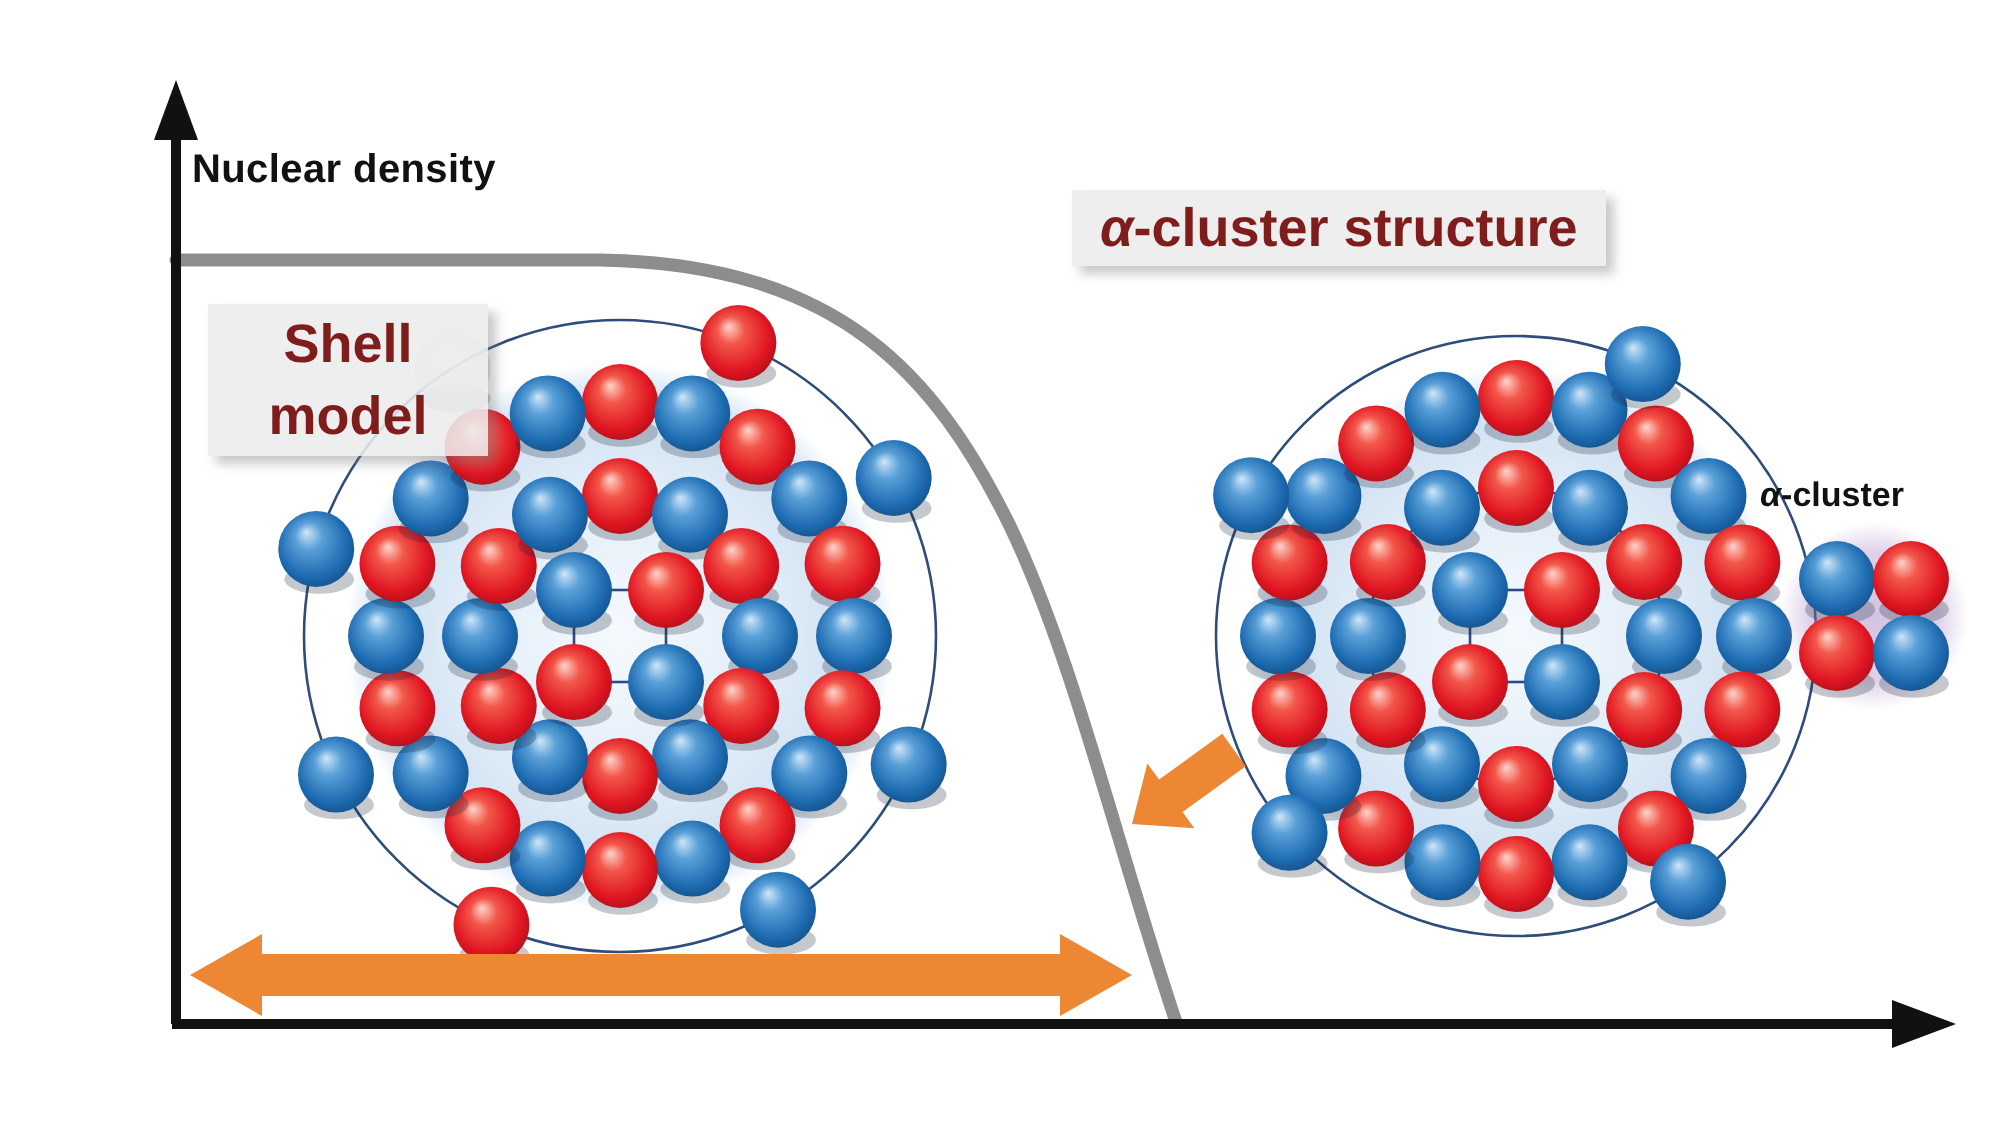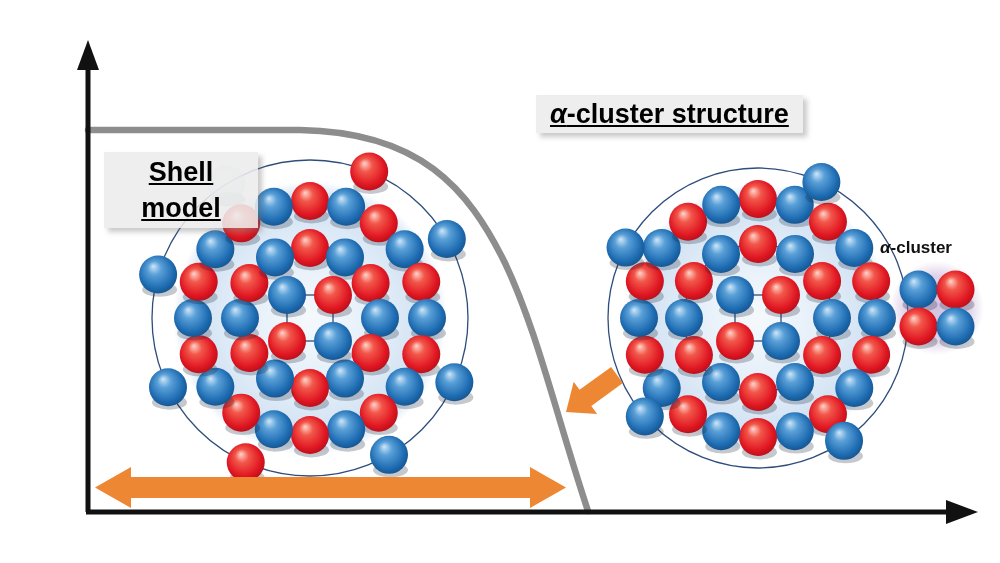--- a/index.html
+++ b/index.html
@@ -271,6 +271,7 @@
       <polygon points="611.1277238481122,366.90578152037085 579.5538481992221,389.8123187558401 573.6815720473343,381.718100276211 566,412 597.1706766548856,414.09497419472757 591.2984005029978,406.0007557150984 622.8722761518878,383.09421847962915" fill="#ED8733"></polygon>
     </svg>
 
+  <div class="lbl axis-lbl" id="y-axis-label" style="left:96px;top:74px">Nuclear density</div>
 
 
   <div class="lbl box" id="shell-label">

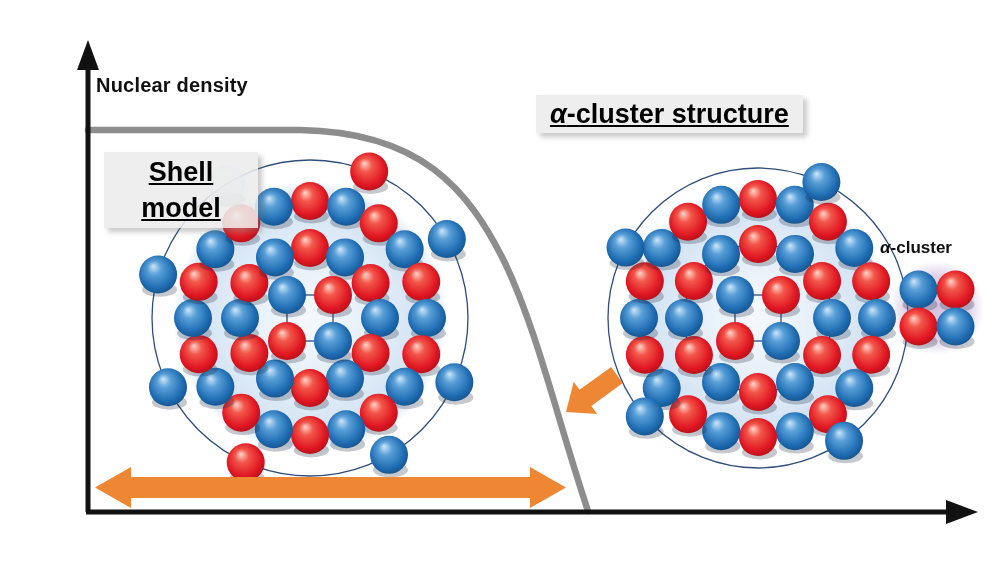--- a/index.html
+++ b/index.html
@@ -19,7 +19,7 @@
   .box{
     background:rgba(236,236,236,0.88);
     box-shadow:4px 4px 5px rgba(120,120,120,0.40);
-    color:#000000;font-weight:bold;text-align:center;text-decoration:underline;
+    color:#7f1d1d;font-weight:bold;text-align:center;
   }
   #shell-label{
     left:104px;top:152px;width:154px;

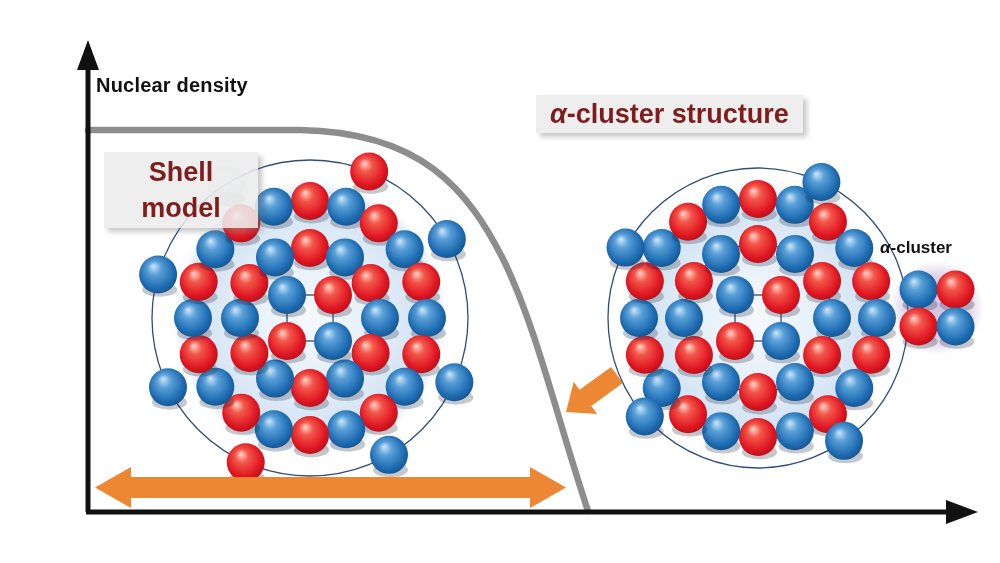--- a/index.html
+++ b/index.html
@@ -22,7 +22,7 @@
     color:#7f1d1d;font-weight:bold;text-align:center;
   }
   #shell-label{
-    left:104px;top:152px;width:154px;
+    left:104px;top:152px;width:140px;
     font-size:27px;line-height:36px;padding:2px 0;
   }
   #alpha-structure-label{

